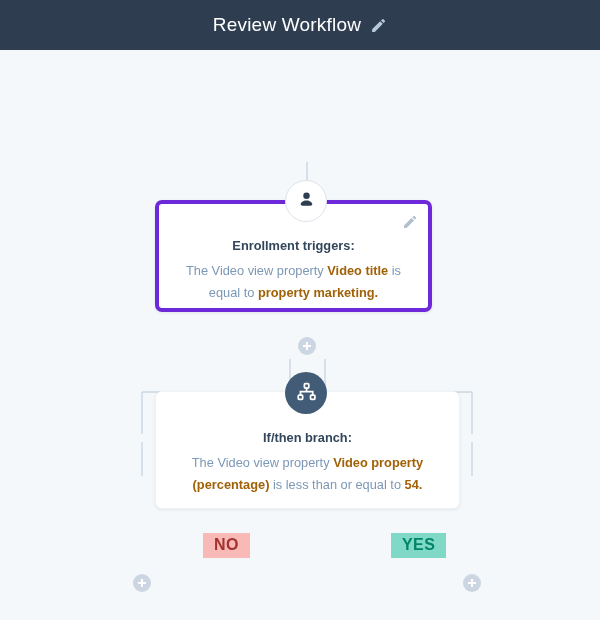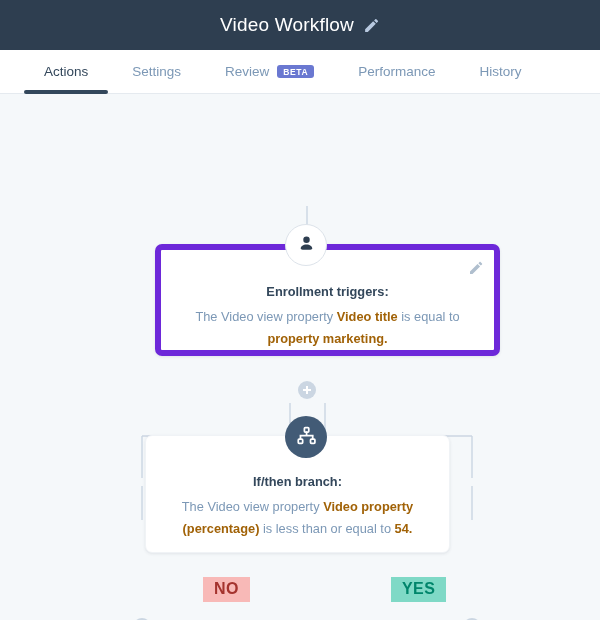--- a/index.html
+++ b/index.html
@@ -170,7 +170,7 @@
 <div class="app">
 
   <div class="header">
-    <span class="header-title">Video Workflow</span>
+    <span class="header-title">Review Workflow</span>
     <span class="pencil-header">
       <svg viewBox="0 0 24 24" width="17" height="17" fill="#b8c9e0">
         <path d="M3 17.2V21h3.8L18.1 9.7l-3.8-3.8L3 17.2zM21 6.6c.4-.4.4-1 0-1.4l-2.2-2.2c-.4-.4-1-.4-1.4 0l-1.8 1.8 3.6 3.6L21 6.6z"></path>

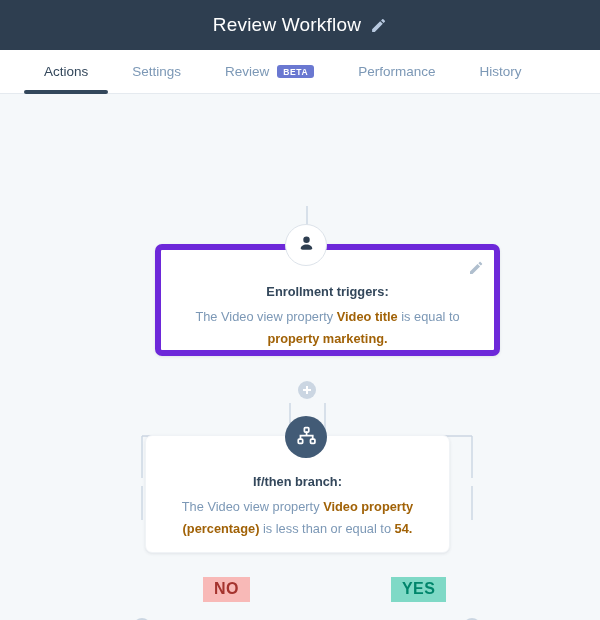--- a/index.html
+++ b/index.html
@@ -178,24 +178,6 @@
     </span>
   </div>
 
-  <div class="tabbar">
-    <div class="tab active">
-      <span>Actions</span>
-    </div>
-    <div class="tab">
-      <span>Settings</span>
-    </div>
-    <div class="tab">
-      <span>Review</span>
-      <span class="badge-beta">BETA</span>
-    </div>
-    <div class="tab">
-      <span>Performance</span>
-    </div>
-    <div class="tab">
-      <span>History</span>
-    </div>
-  </div>
 
   <div class="canvas">
 

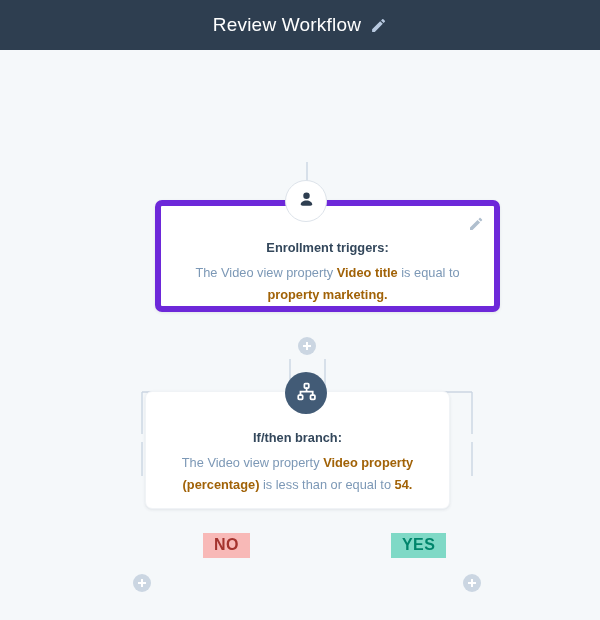--- a/index.html
+++ b/index.html
@@ -85,8 +85,8 @@
   }
   .card.trigger {
     left: 155px; top: 150px;
-    width: 345px; height: 112px;
-    border: 6px solid #6d28d9;
+    width: 277px; height: 112px;
+    border: 4px solid #6d28d9;
     padding: 34px 26px 0;
   }
   .card.branch {

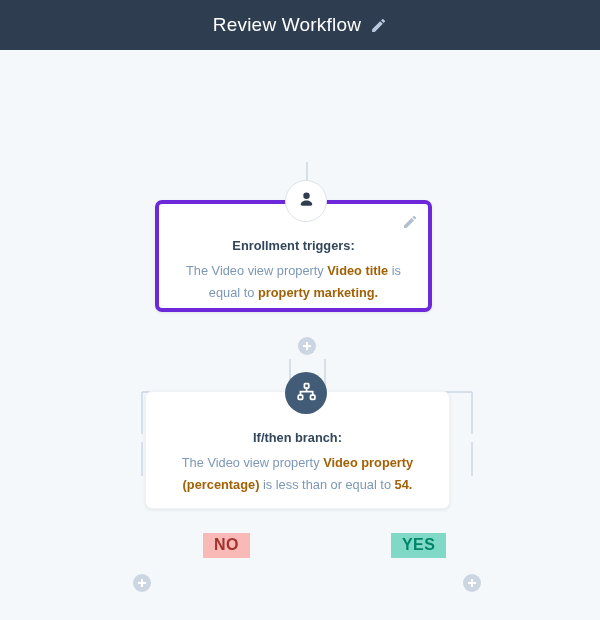--- a/index.html
+++ b/index.html
@@ -90,7 +90,7 @@
     padding: 34px 26px 0;
   }
   .card.branch {
-    left: 145px; top: 341px;
+    left: 155px; top: 341px;
     width: 305px; height: 118px;
     border: 1px solid #f0f3f6;
     padding: 38px 26px 0;

